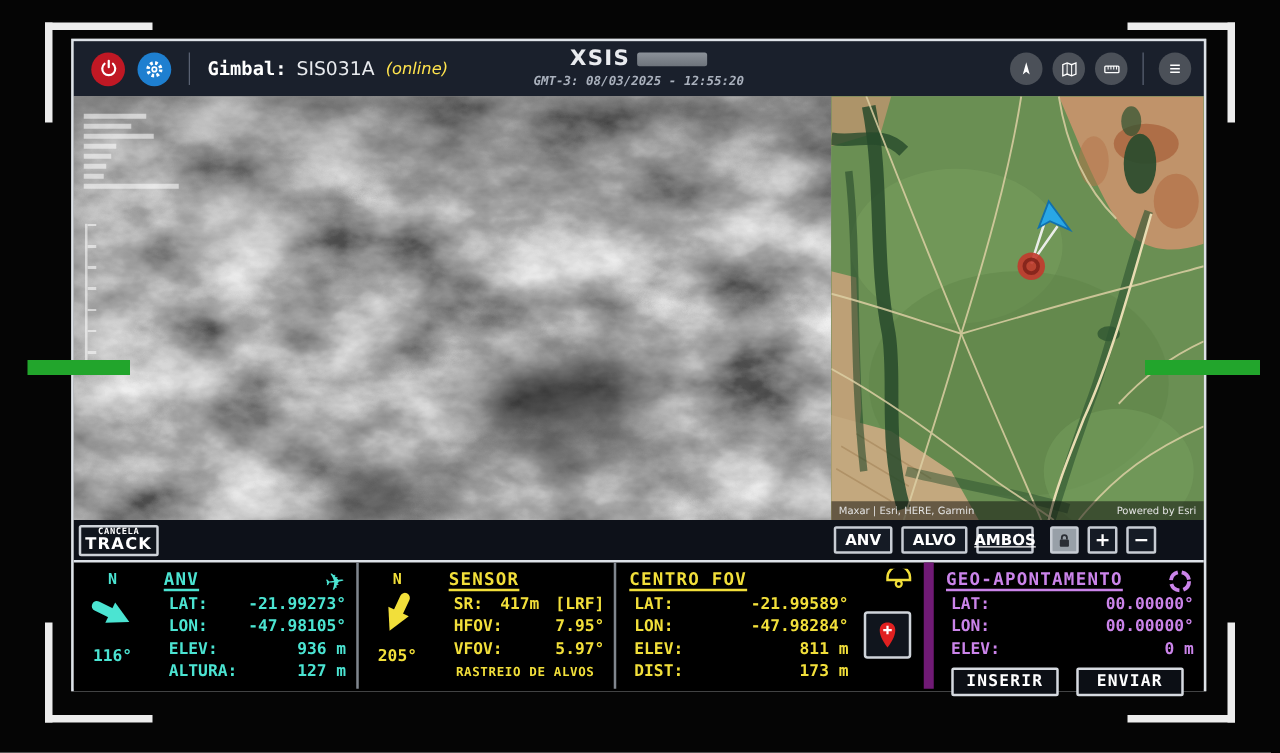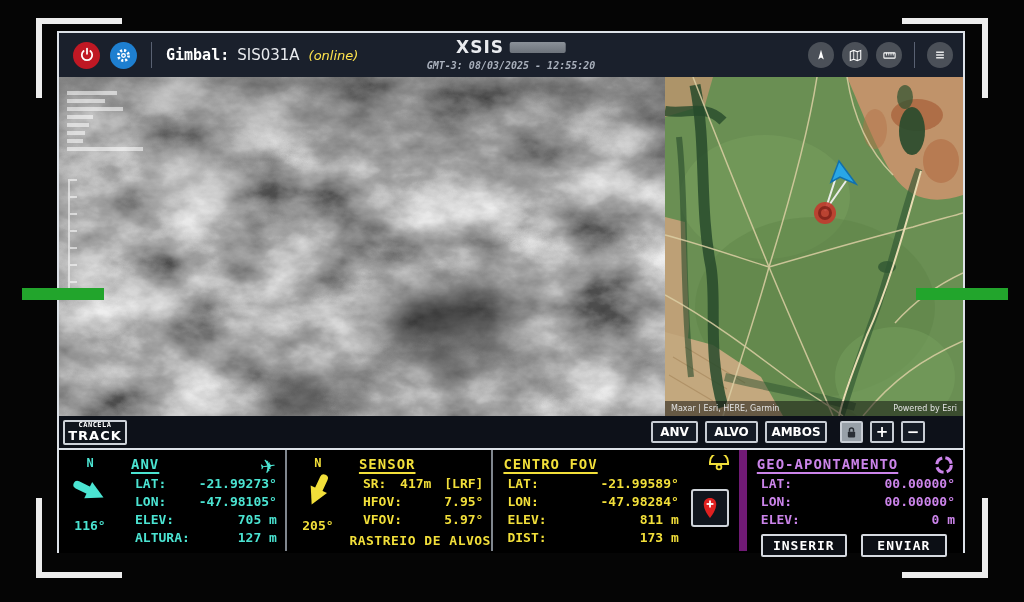--- a/index.html
+++ b/index.html
@@ -70,7 +70,7 @@
   .view-btn{height:22px;border:2px solid #c8cdd4;border-radius:2px;background:rgba(22,28,38,.95);
      color:#fff;font-family:"DejaVu Sans",sans-serif;font-weight:700;font-size:12px;
      display:flex;align-items:center;justify-content:center;margin-left:7px;cursor:pointer;box-sizing:border-box;}
-  .w-anv{width:47px;} .w-alvo{width:53px;} .w-ambos{width:62px;}
+  .w-anv{width:47px;} .w-alvo{width:53px;} .w-ambos{width:46px;text-decoration:underline;}
   .sq-btn{width:24px;height:22px;border:2px solid #c8cdd4;border-radius:2px;background:rgba(22,28,38,.95);
      color:#fff;font-size:15px;font-weight:700;display:flex;align-items:center;justify-content:center;
      margin-left:7px;cursor:pointer;box-sizing:border-box;font-family:"DejaVu Sans",sans-serif;}

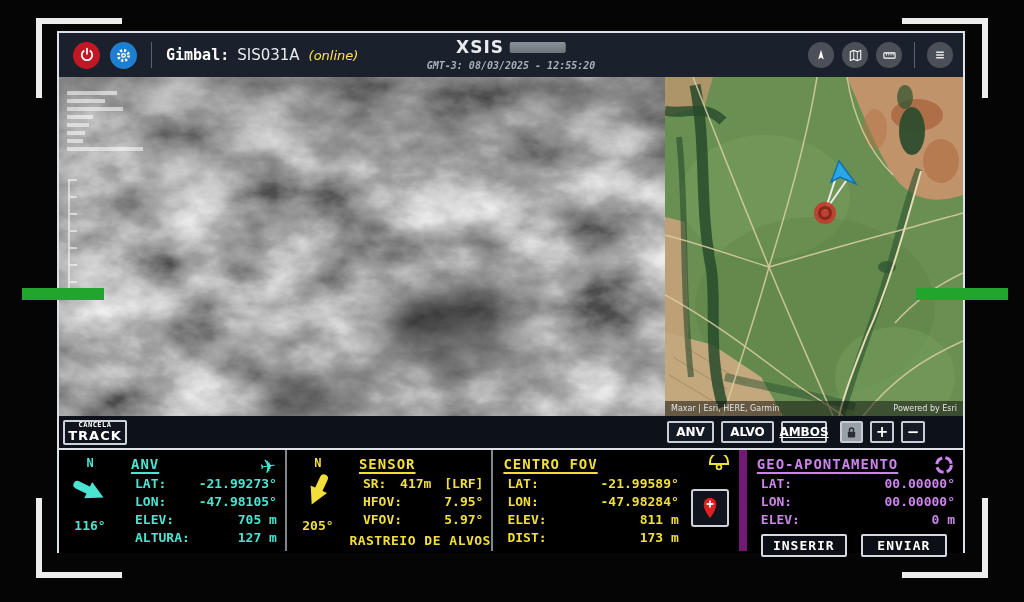--- a/index.html
+++ b/index.html
@@ -309,7 +309,7 @@
         </div>
         <div class="trow">
           <span>ELEV:</span>
-          <span class="tval">705 m</span>
+          <span class="tval">936 m</span>
         </div>
         <div class="trow">
           <span>ALTURA:</span>

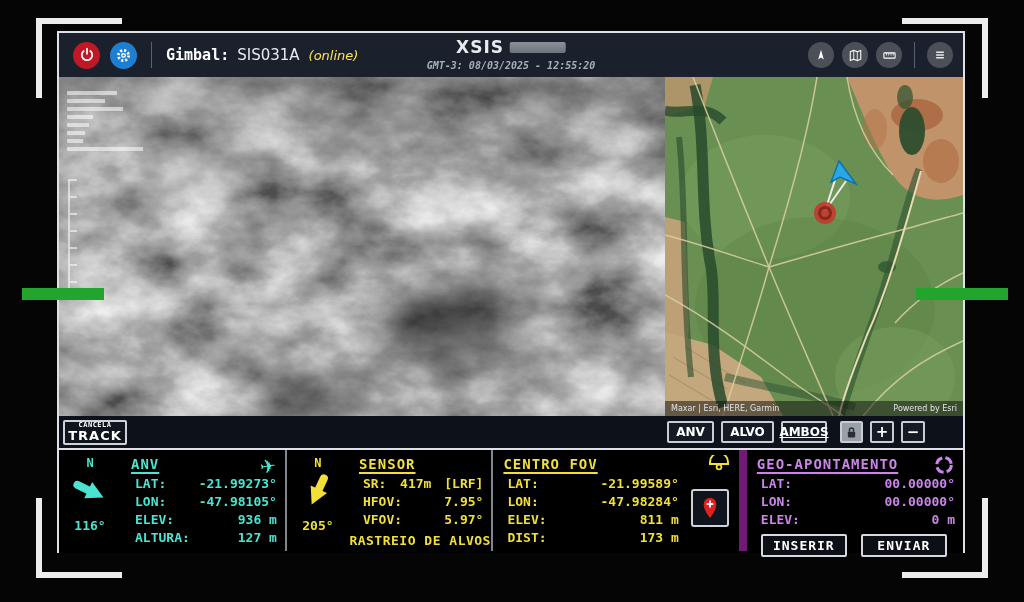--- a/index.html
+++ b/index.html
@@ -97,7 +97,7 @@
   .srow{display:flex;font-size:13px;font-weight:700;line-height:18px;padding:0 8px 0 14px;}
   .srow .smid{flex:1;text-align:right;}
   .srow .sright{width:52px;text-align:right;}
-  .sensor-footer{font-size:13px;font-weight:700;text-align:center;margin-top:4px;letter-spacing:.5px;}
+  .sensor-footer{font-size:10px;font-weight:700;text-align:center;margin-top:4px;letter-spacing:.5px;}
   .p3-flex{display:flex;}
   .p3-rows{flex:1;}
   .p3-side{width:52px;position:relative;}

